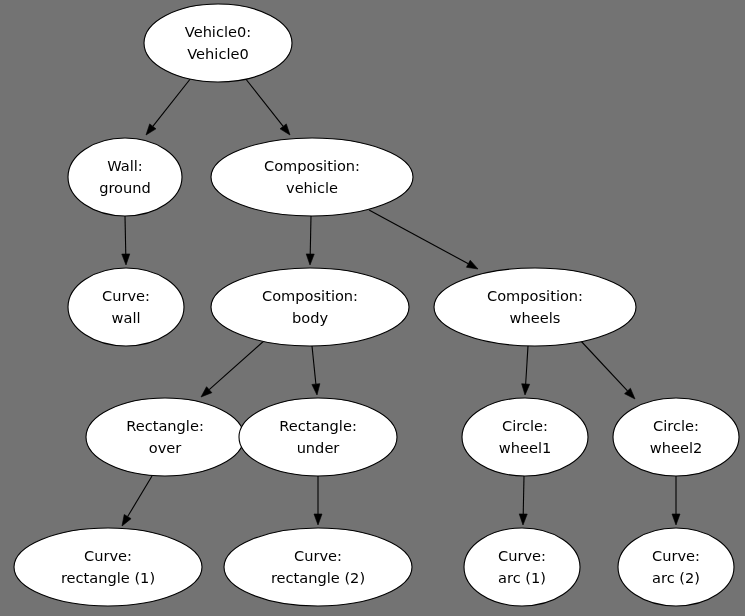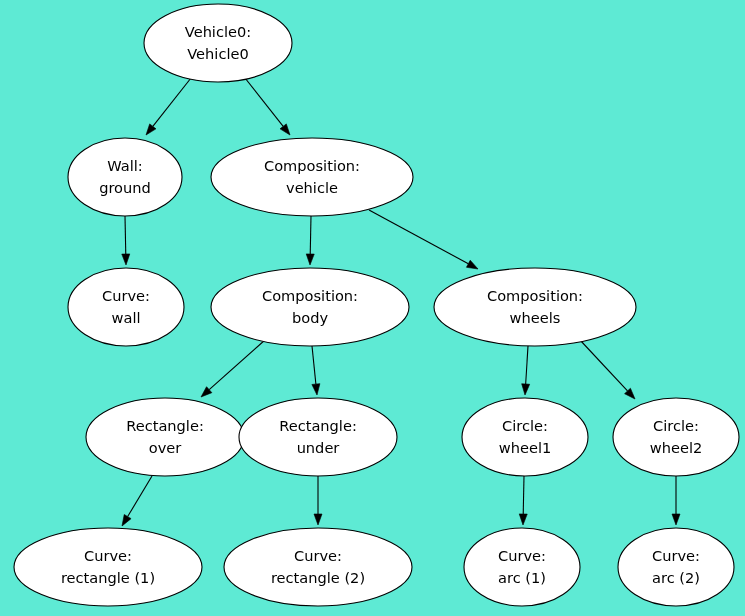--- a/index.html
+++ b/index.html
@@ -14,7 +14,7 @@
     position: relative;
     width: 745px;
     height: 616px;
-    background: #5eead4;
+    background: #737373;
     overflow: hidden;
   }
   #graph-svg {

